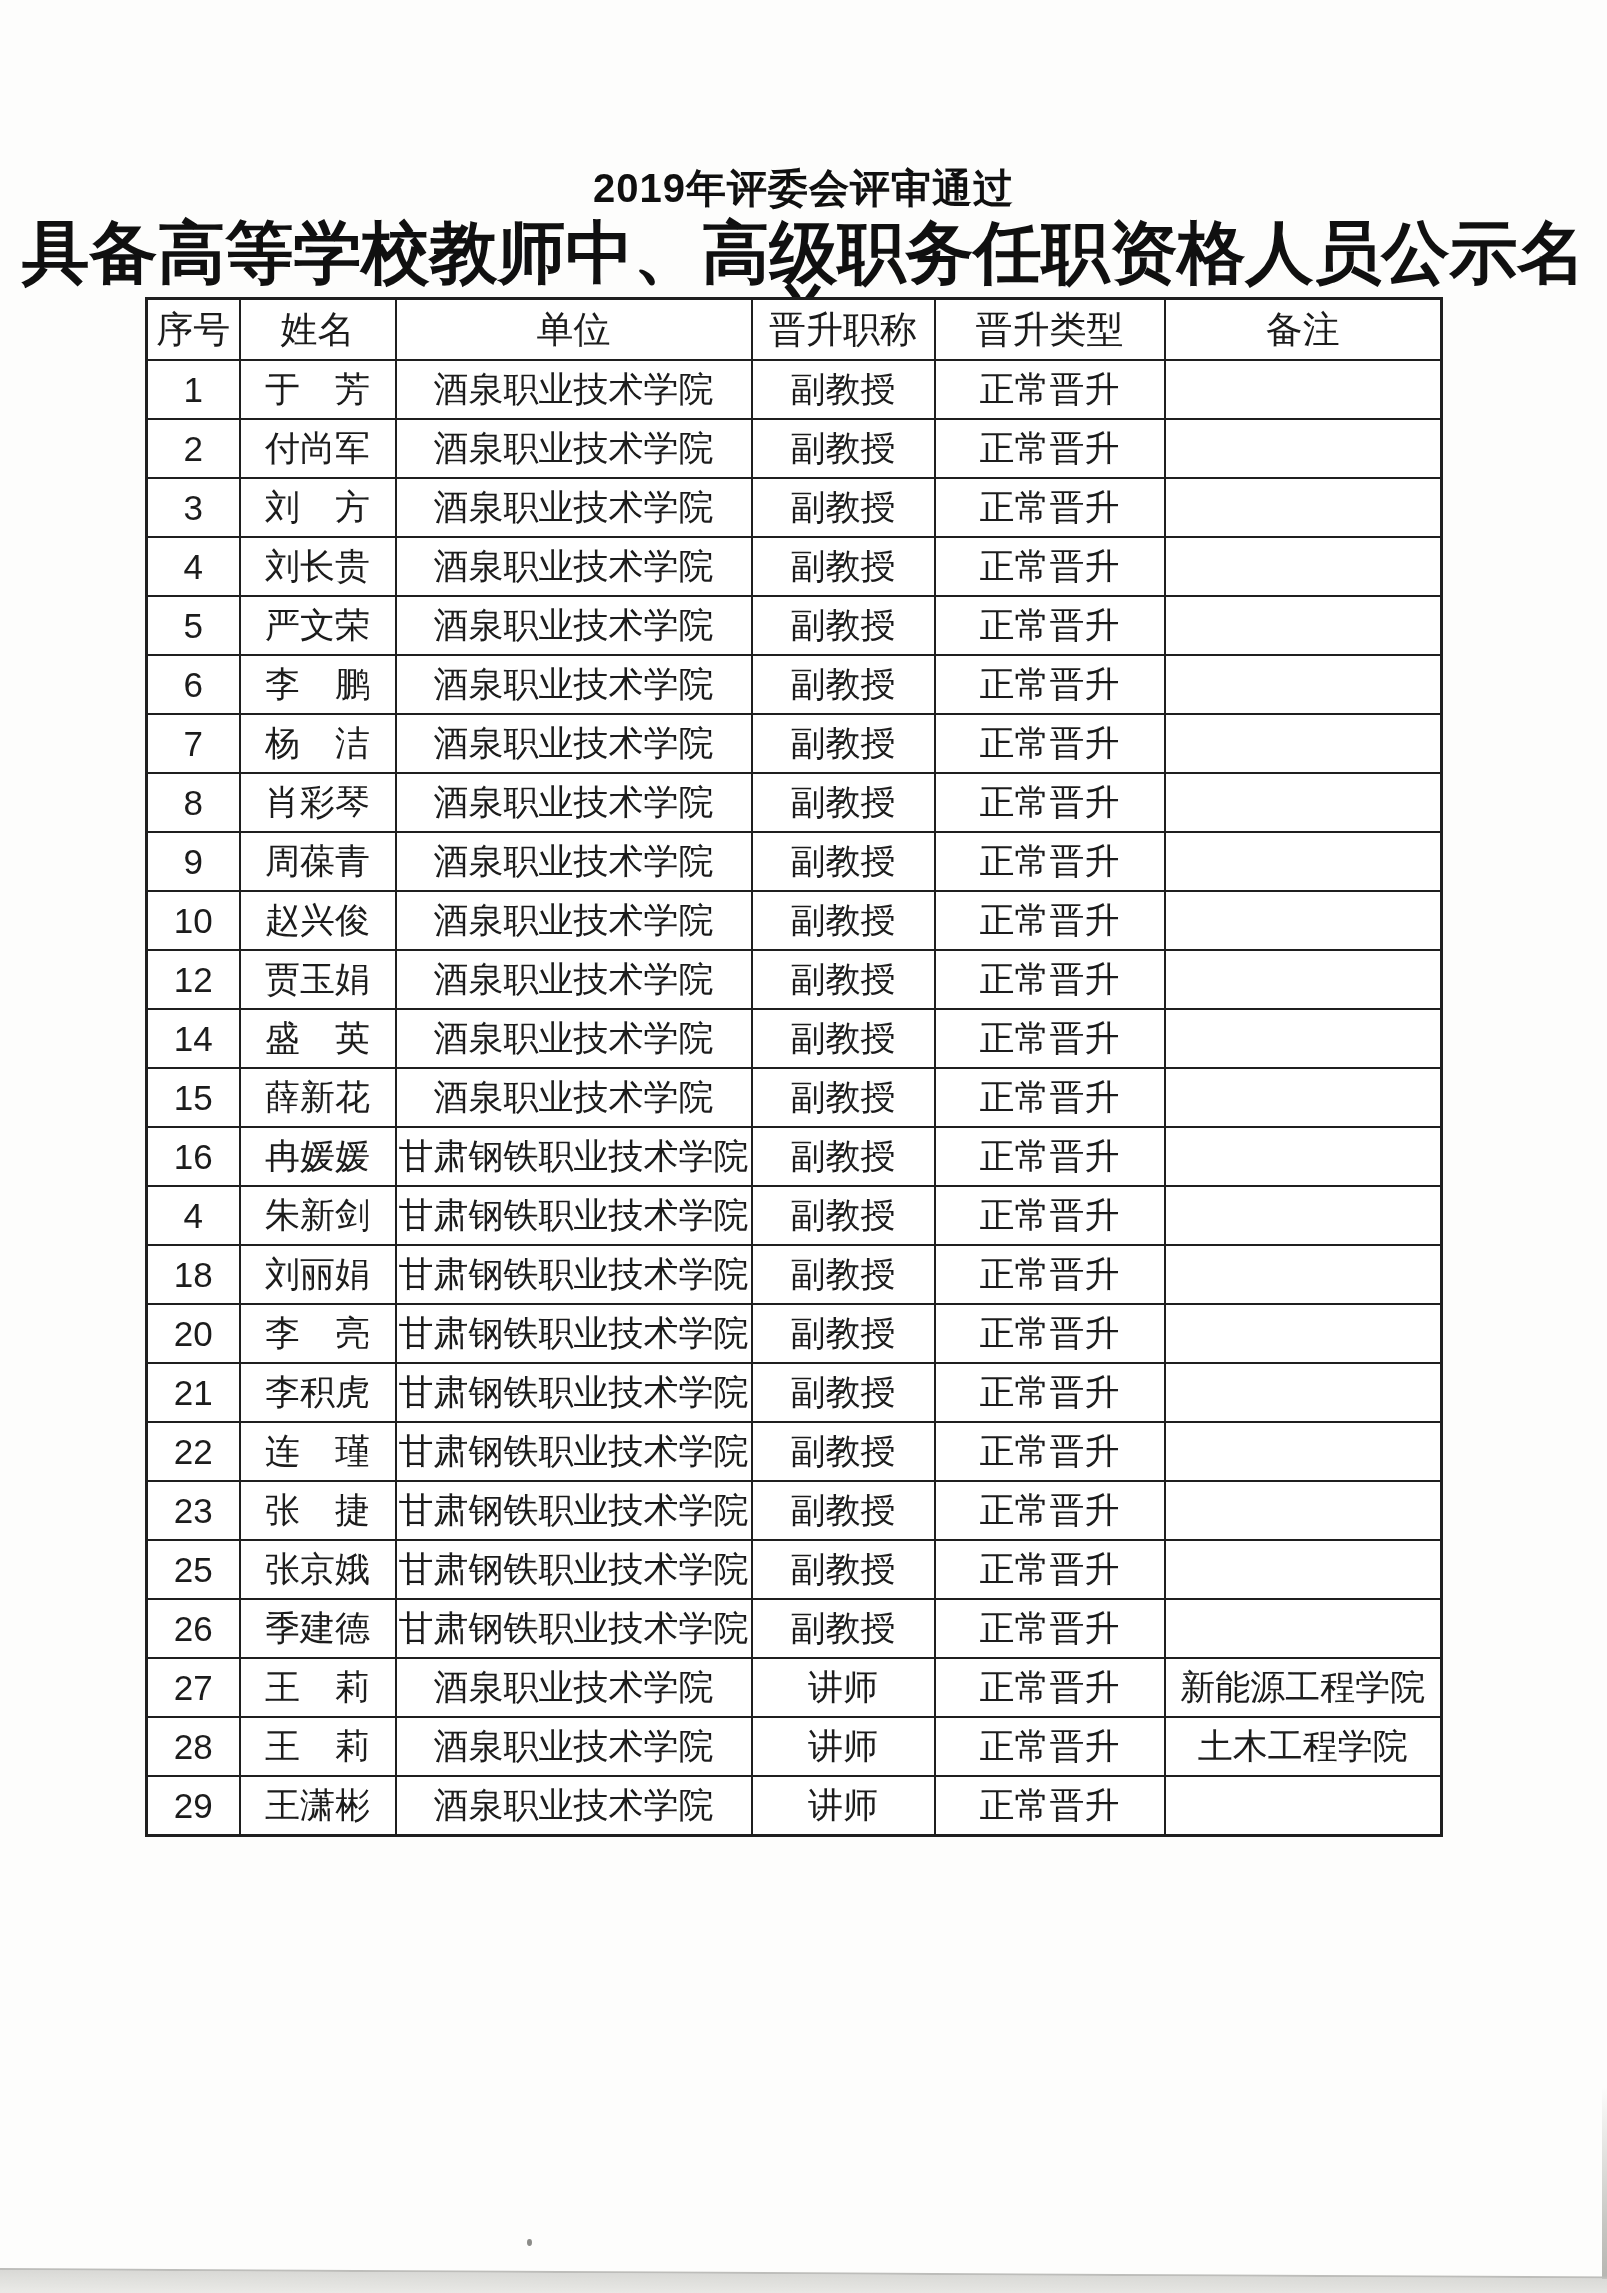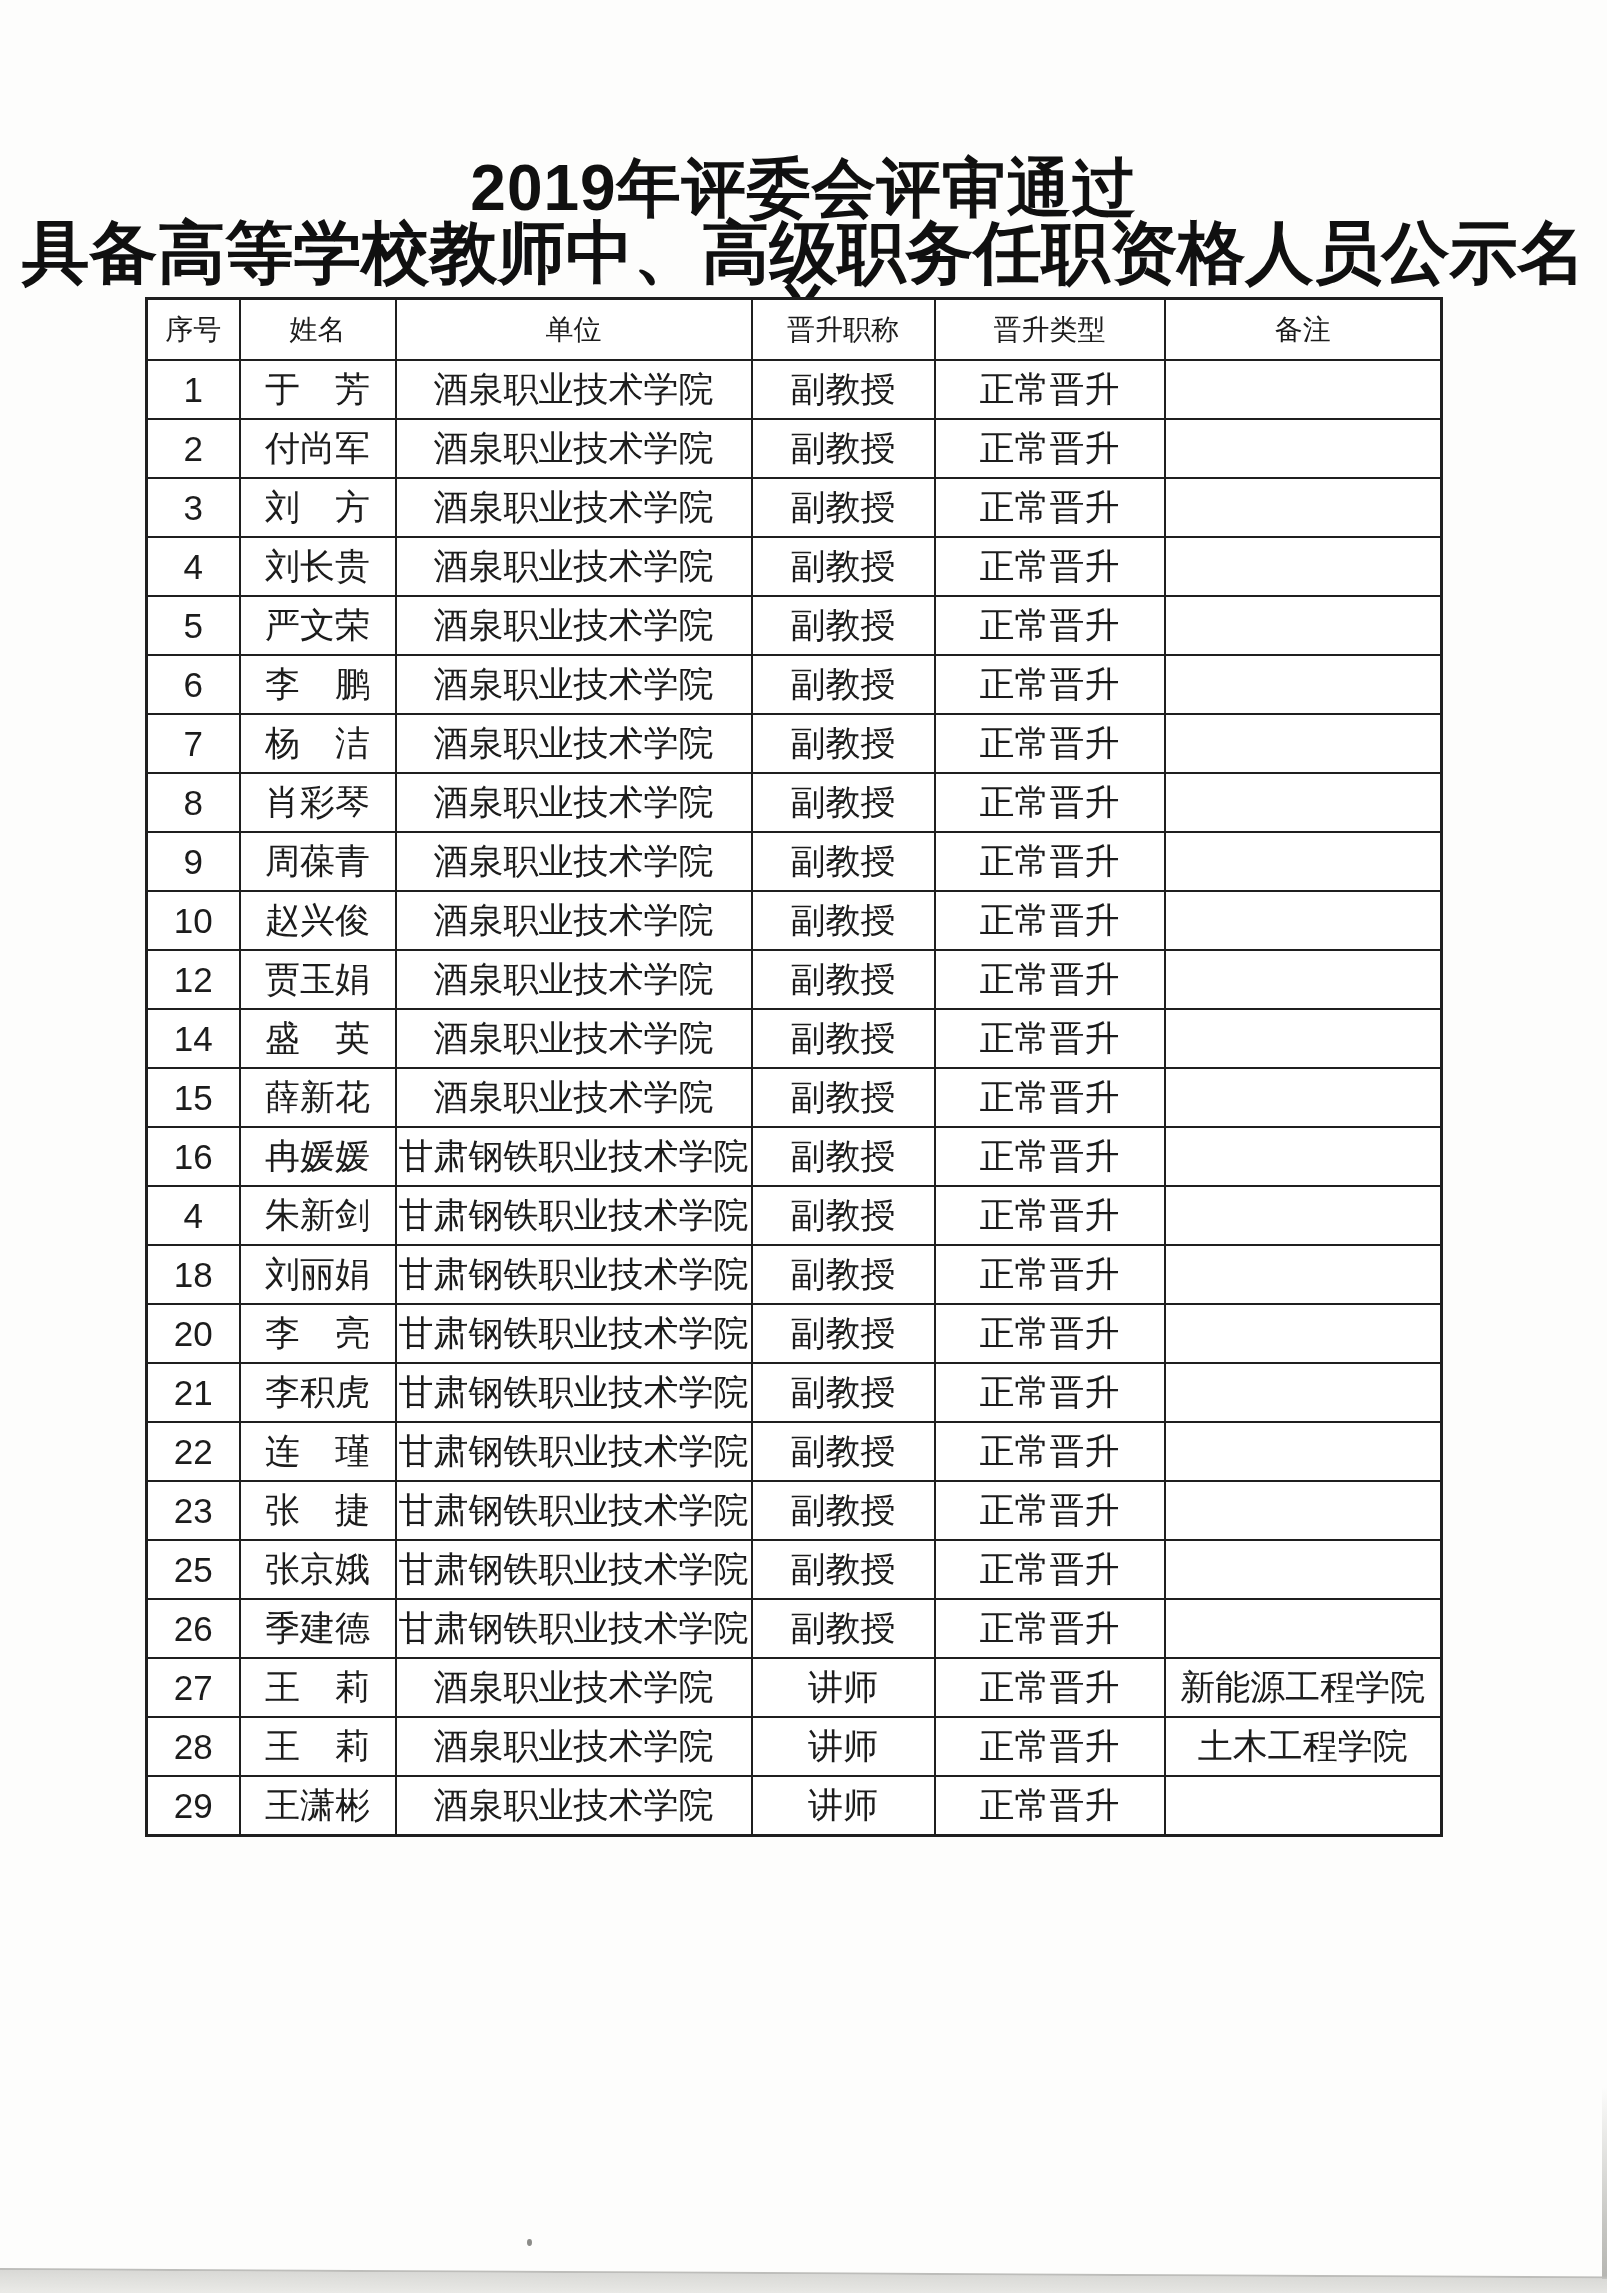--- a/index.html
+++ b/index.html
@@ -27,7 +27,7 @@
     font-family:"Liberation Sans","DejaVu Sans",sans-serif;
     font-weight:900;color:#101010;
   }
-  .doc-title .line1{font-size:64px;line-height:64px;letter-spacing:1px;}
+  .doc-title .line1{font-size:40px;line-height:64px;letter-spacing:1px;}
   .doc-title .line2{font-size:68px;line-height:64px;letter-spacing:0;}
   
   table.roster{

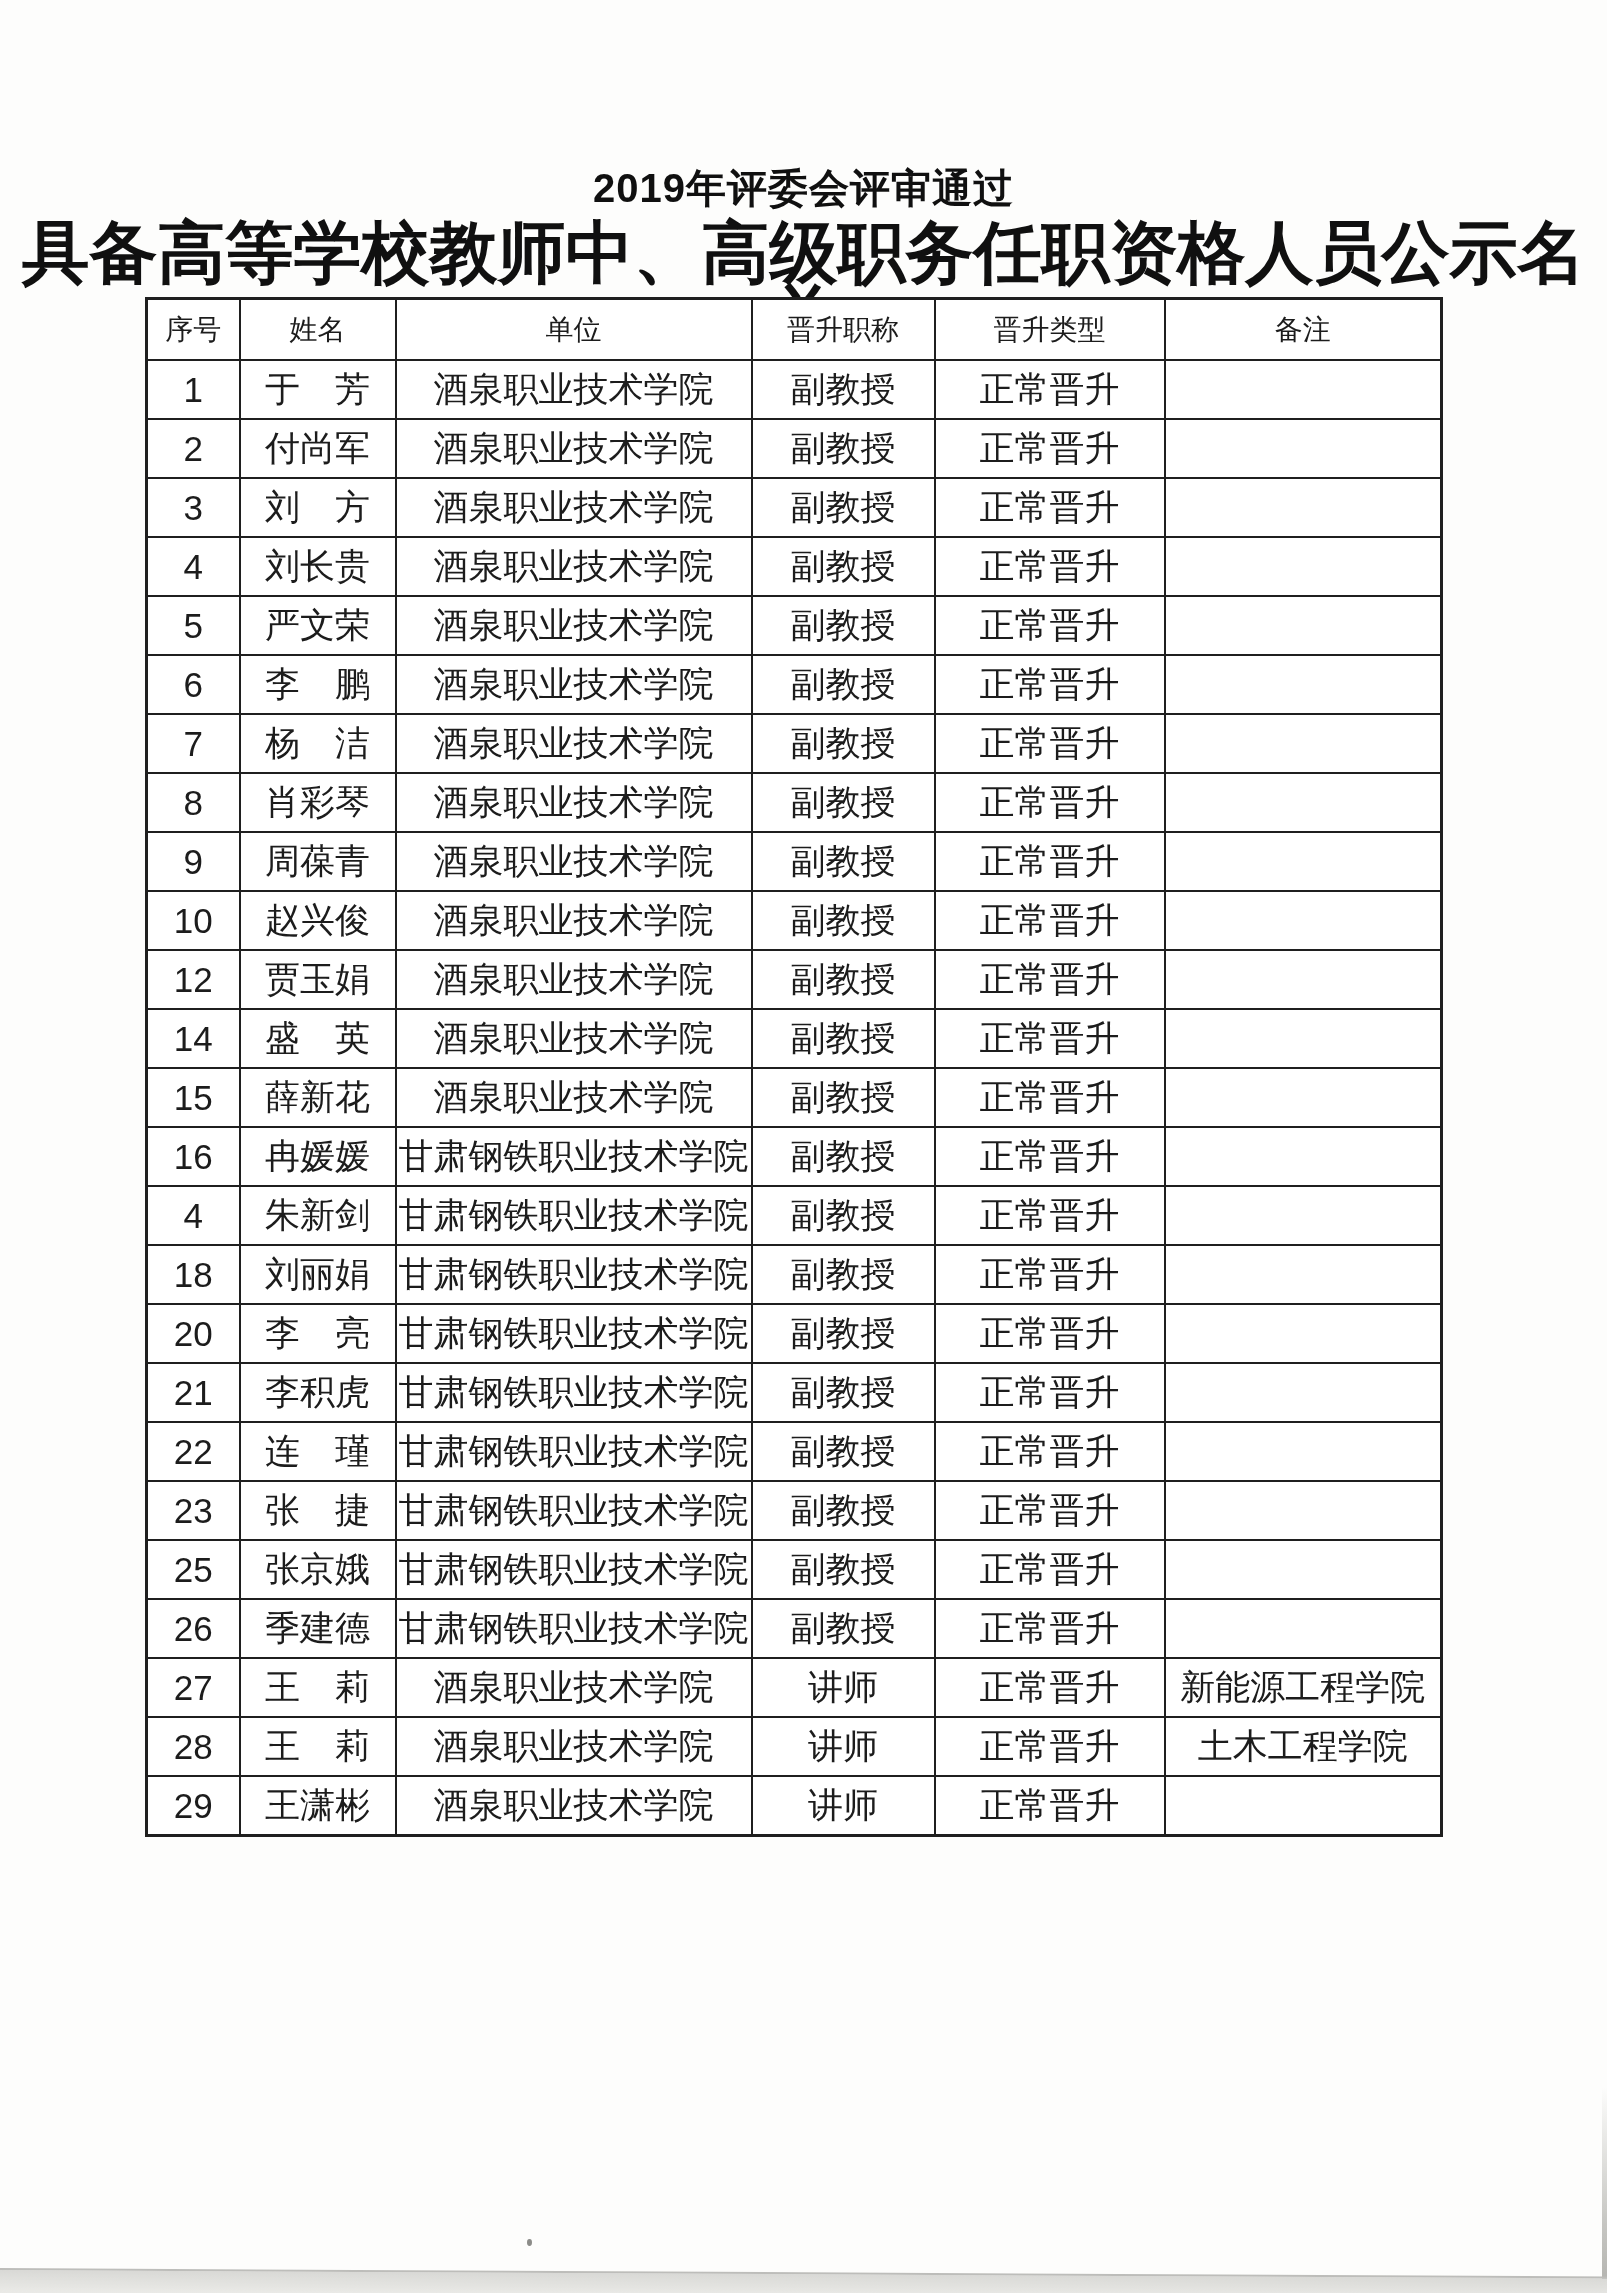--- a/index.html
+++ b/index.html
@@ -49,7 +49,7 @@
     overflow:hidden;white-space:nowrap;
   }
   table.roster thead th{
-    height:59px;font-size:28px;font-weight:400;
+    height:59px;font-size:37px;font-weight:400;
     font-family:"Liberation Serif","DejaVu Serif",serif;
   }
   table.roster tbody td{

